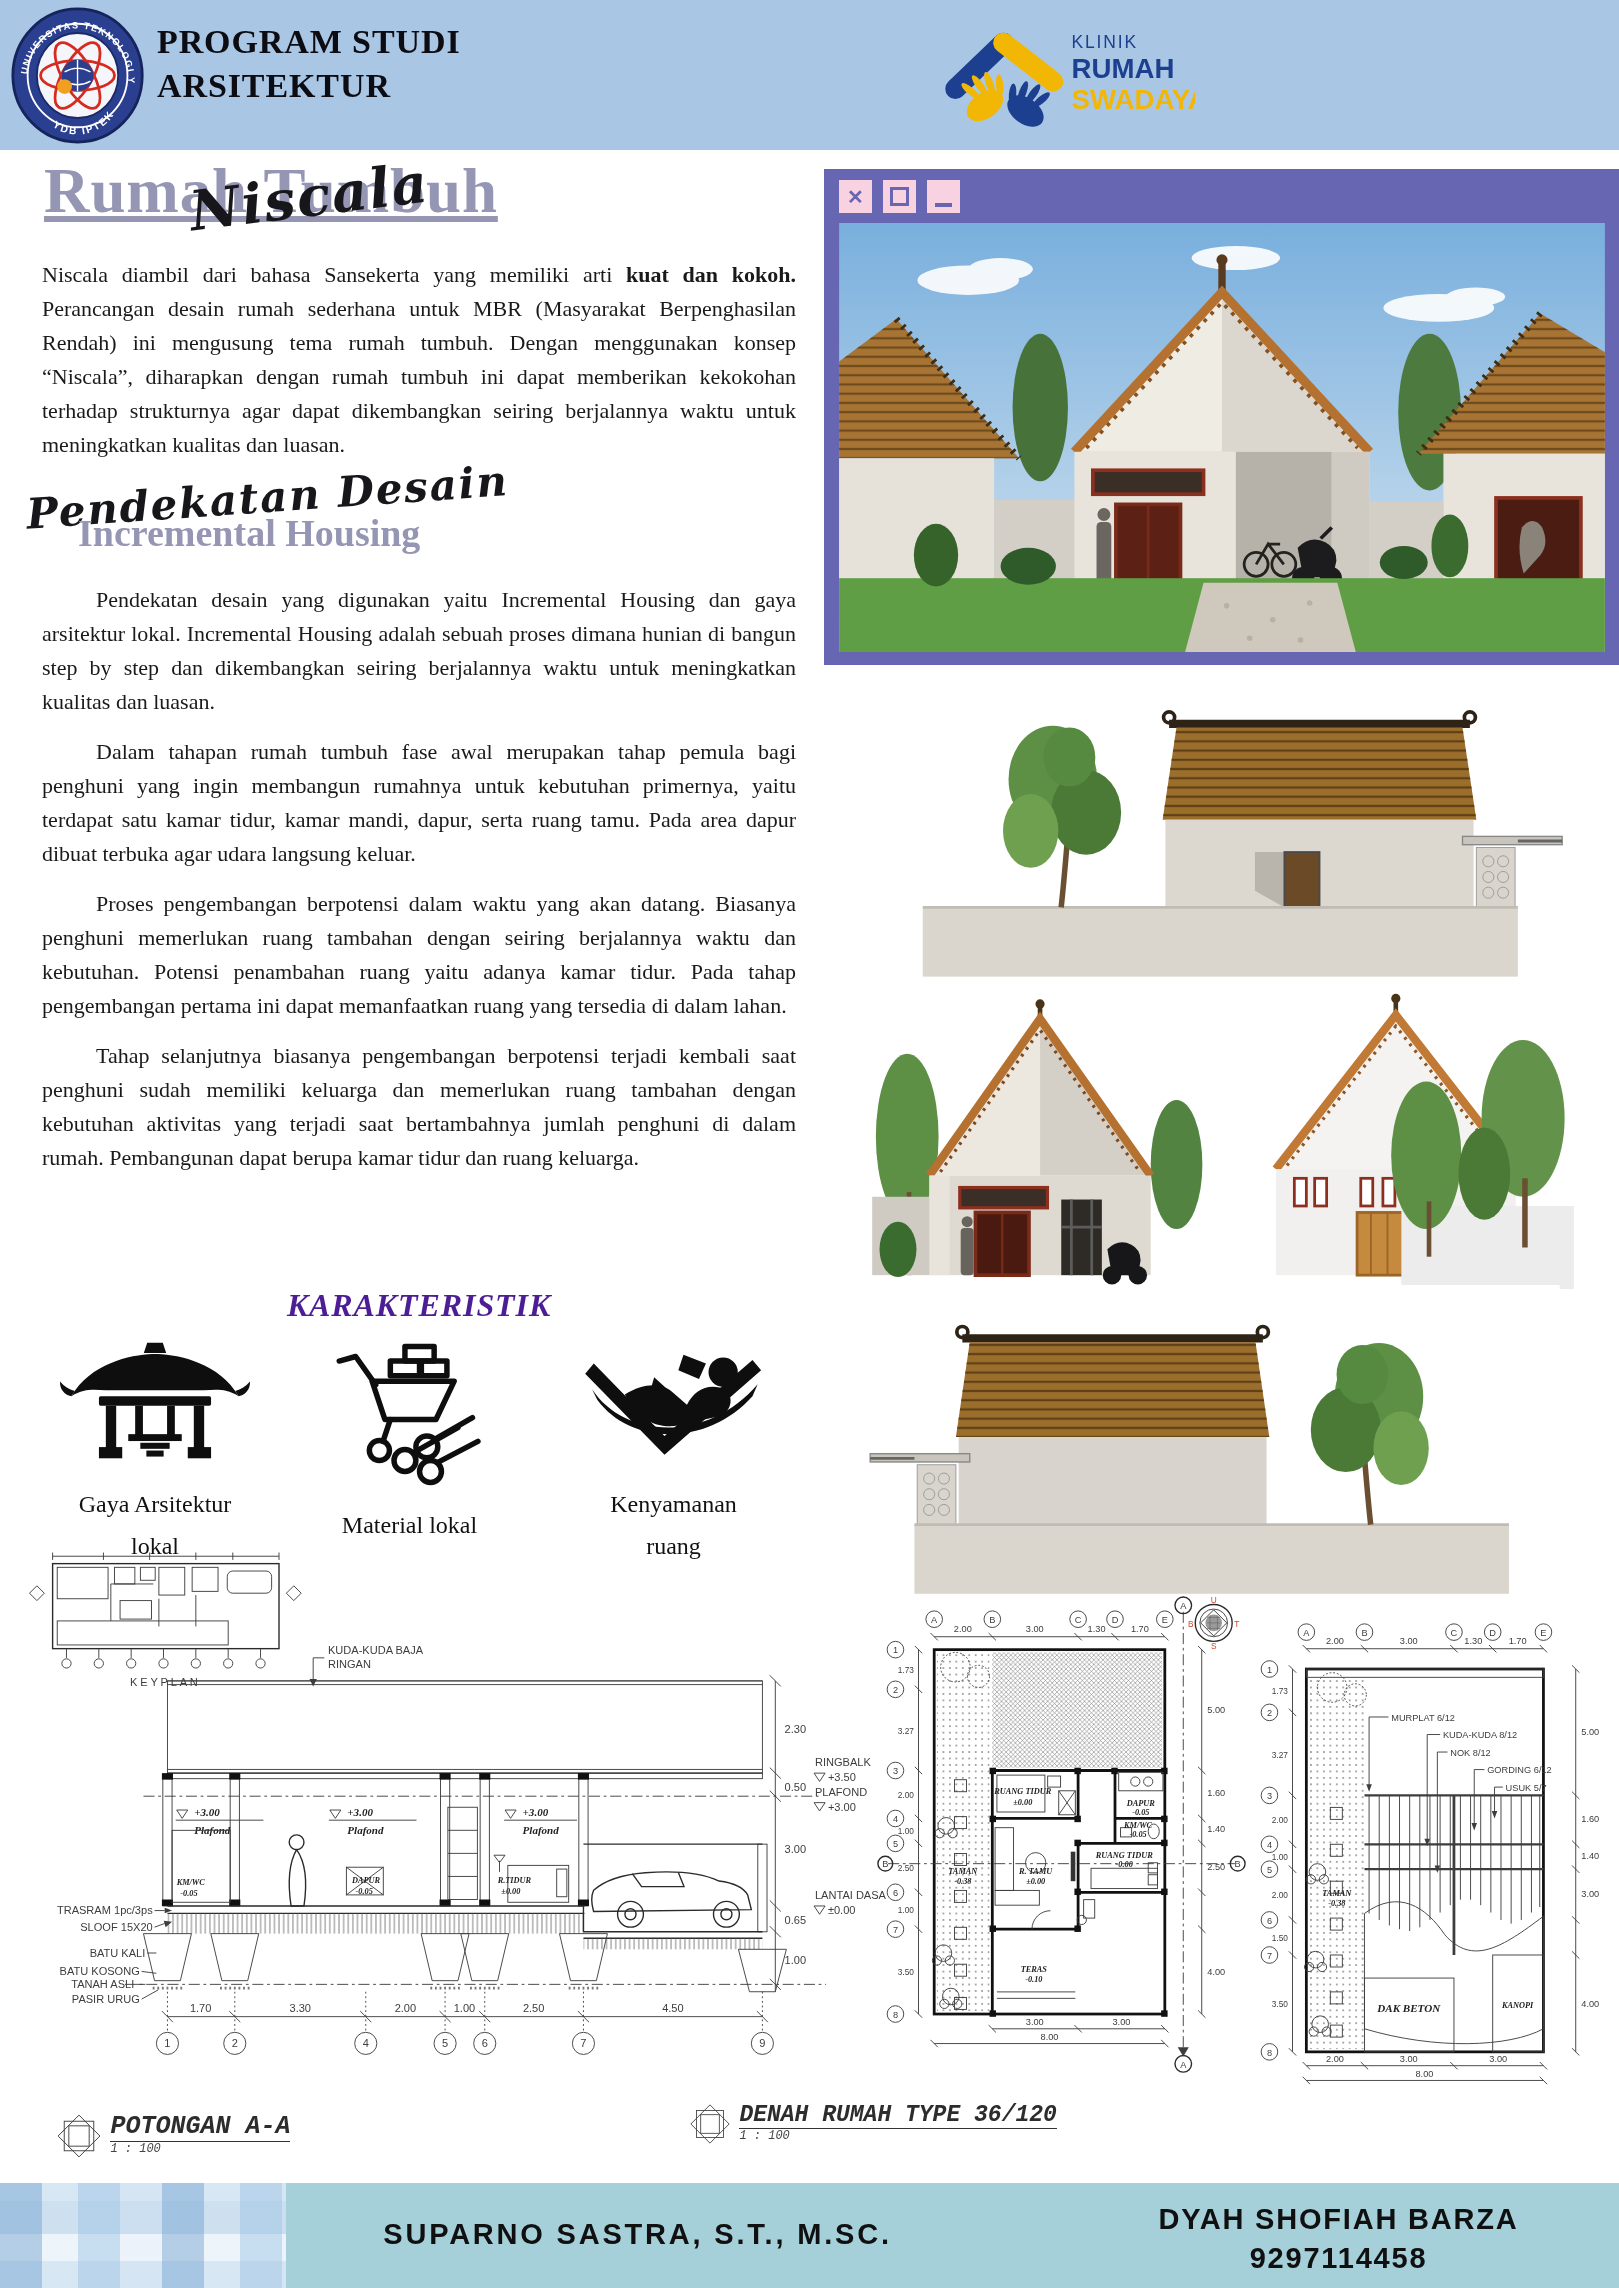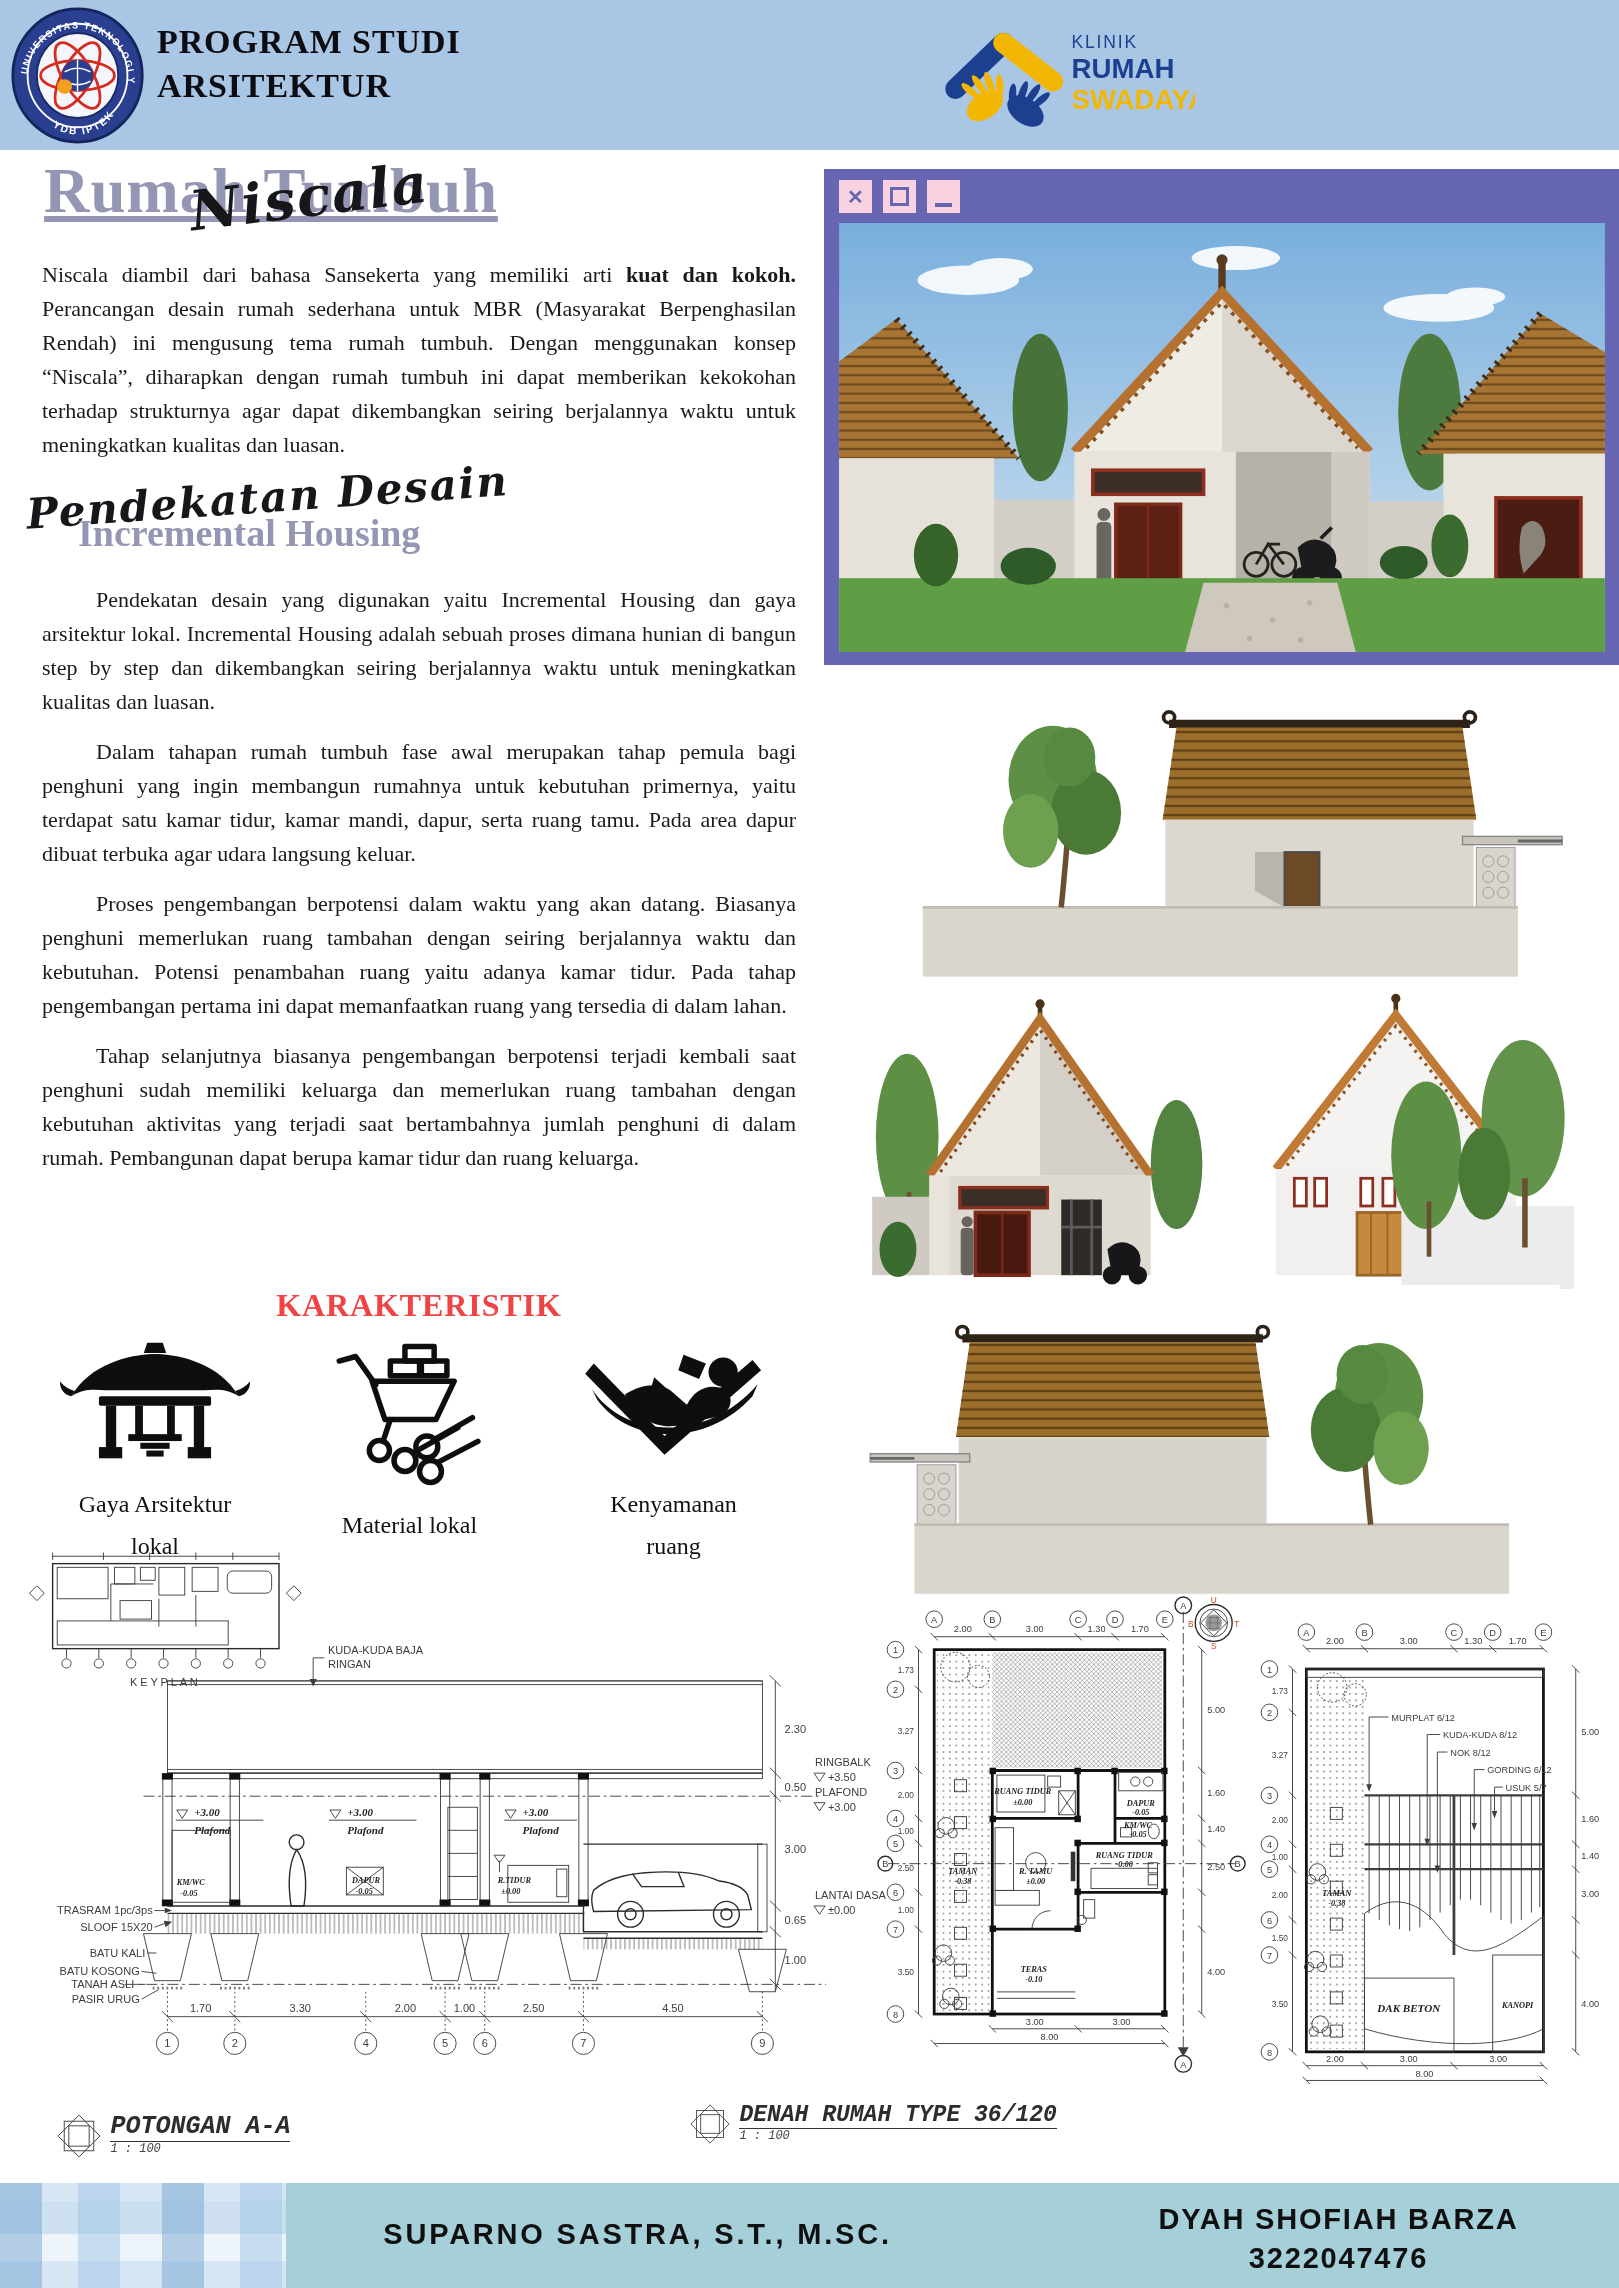--- a/index.html
+++ b/index.html
@@ -23,7 +23,7 @@
   #sec2 .ttl{position:absolute;left:52px;top:33px;font-size:38px;font-weight:700;color:#9596b4;}
   
   #karak{left:26px;top:1287px;width:786px;}
-  #karak h2{margin:0 0 16.6px 0;text-align:center;font-size:32px;letter-spacing:0.9px;color:#ef4444;}
+  #karak h2{margin:0 0 16.6px 0;text-align:center;font-size:32px;letter-spacing:0.9px;color:#4c1d95;font-style:italic;}
   #karak .row{display:flex;justify-content:space-between;align-items:flex-start;}
   #karak .it{text-align:center;}
   #karak .lab{font-size:24px;line-height:1.75;color:#111;}

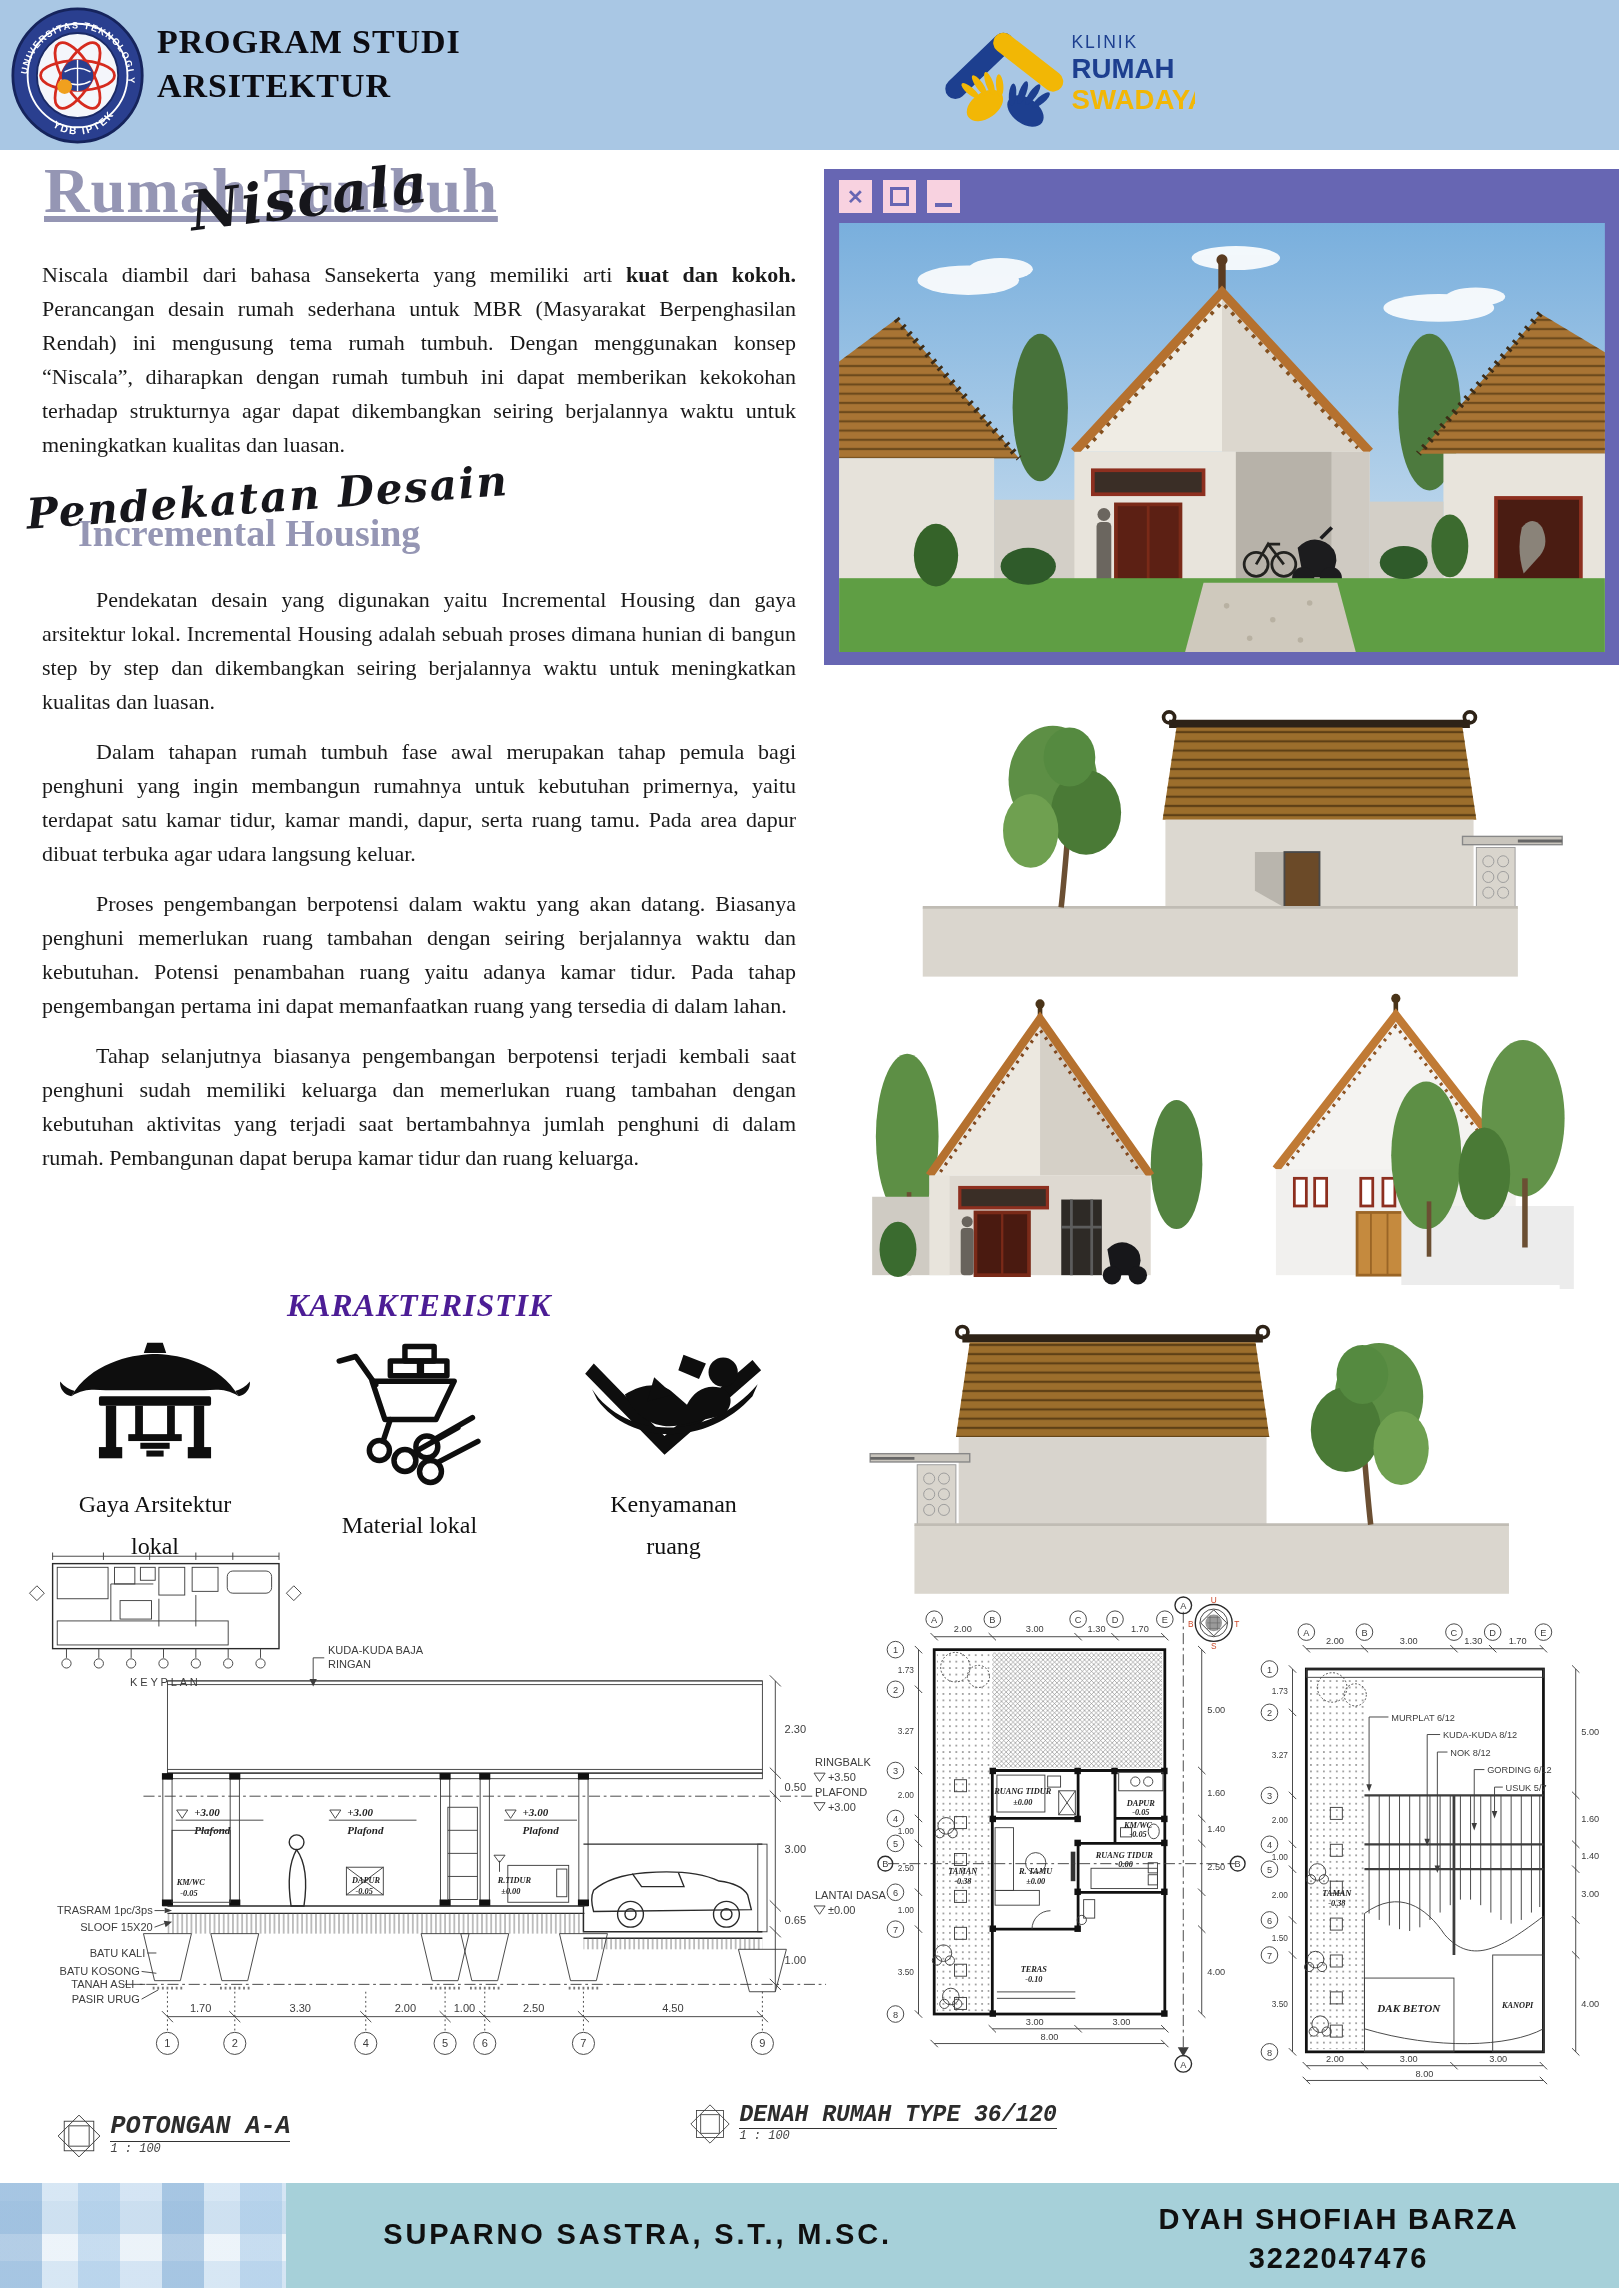--- a/index.html
+++ b/index.html
@@ -997,7 +997,7 @@
   <div class="lect">SUPARNO SASTRA, S.T., M.SC.</div>
   <div class="stud">
     <div>DYAH SHOFIAH BARZA</div>
-    <div>3222047476</div>
+    <div>9297114458</div>
   </div>
 </div>
 

